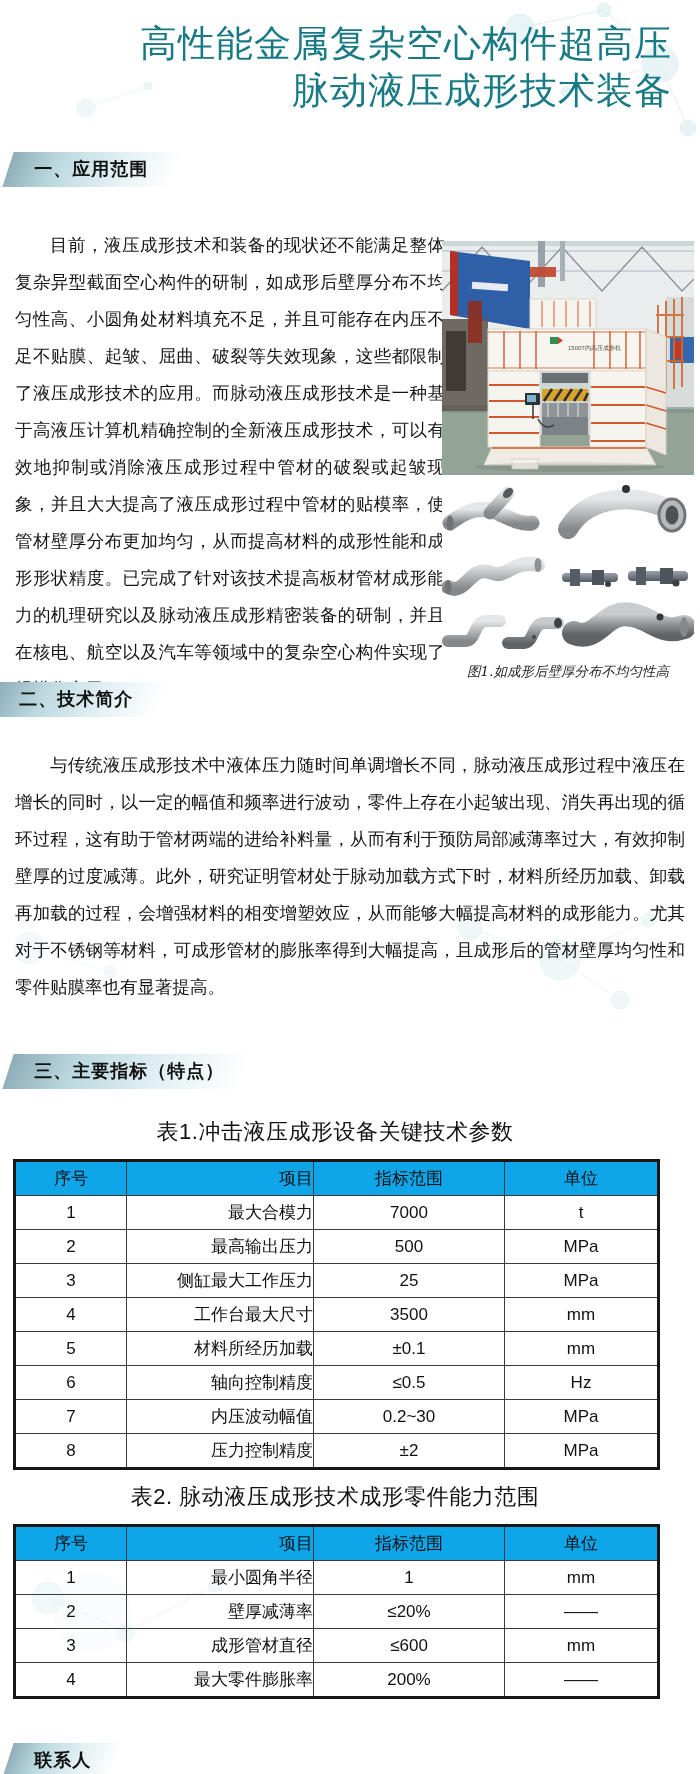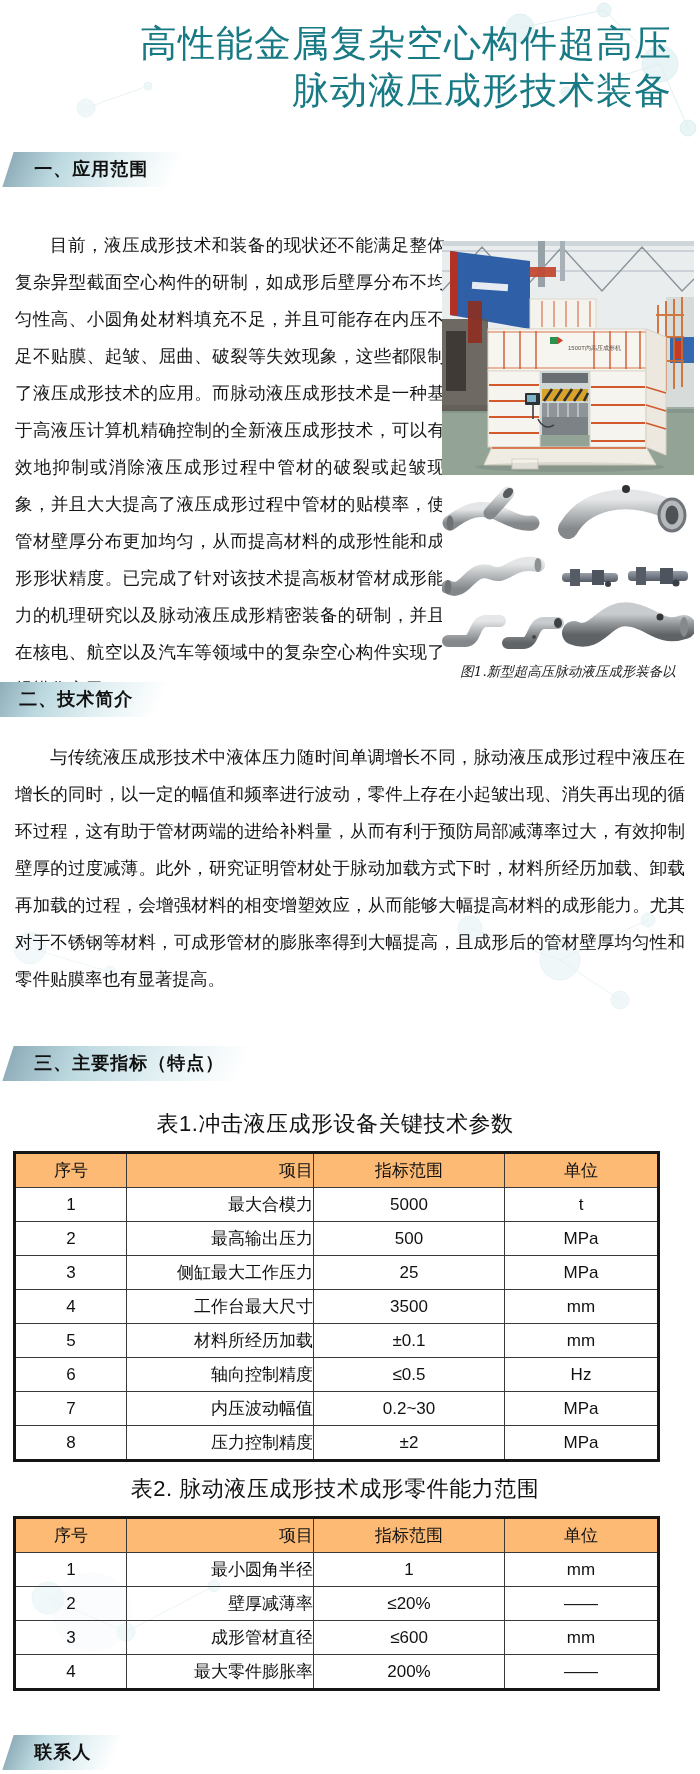--- a/index.html
+++ b/index.html
@@ -267,7 +267,7 @@
         </svg>
 
         <figcaption class="fig-caption">
-          <div>图1.新型超高压脉动液压成形装备以</div>
+          <div>图1.如成形后壁厚分布不均匀性高</div>
         </figcaption>
       </figure>
 

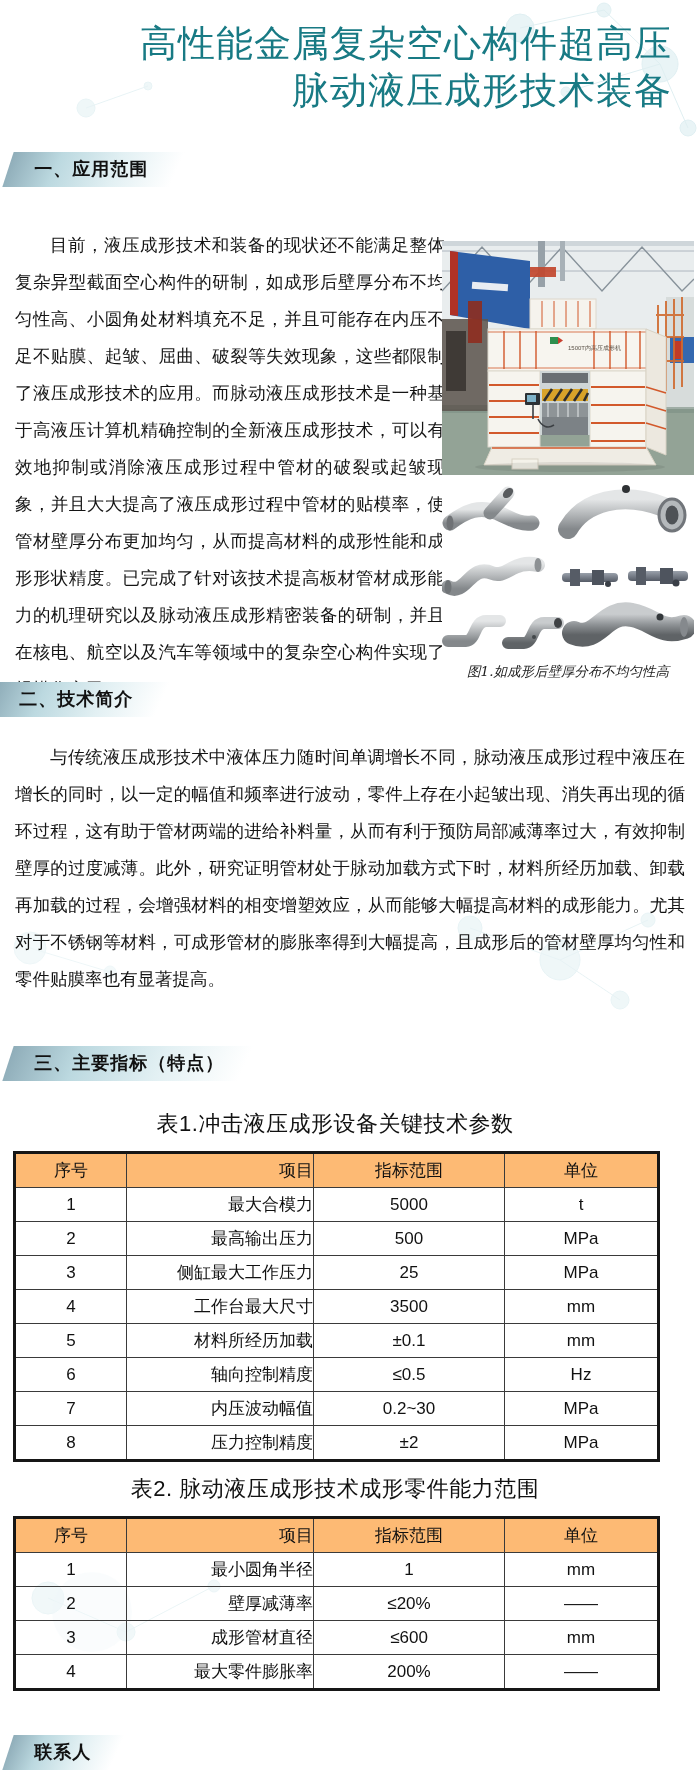--- a/index.html
+++ b/index.html
@@ -47,7 +47,7 @@
     font-size:13.5px;line-height:21px;color:#1c1c1c;
   }
   .sec2-header{position:absolute;left:0;bottom:0;}
-  .para2{margin:22px 15px 0 15px;}
+  .para2{margin:30px 15px 0 15px;}
 
   
   .sec3-wrap{margin-top:48px;padding-left:15px;}

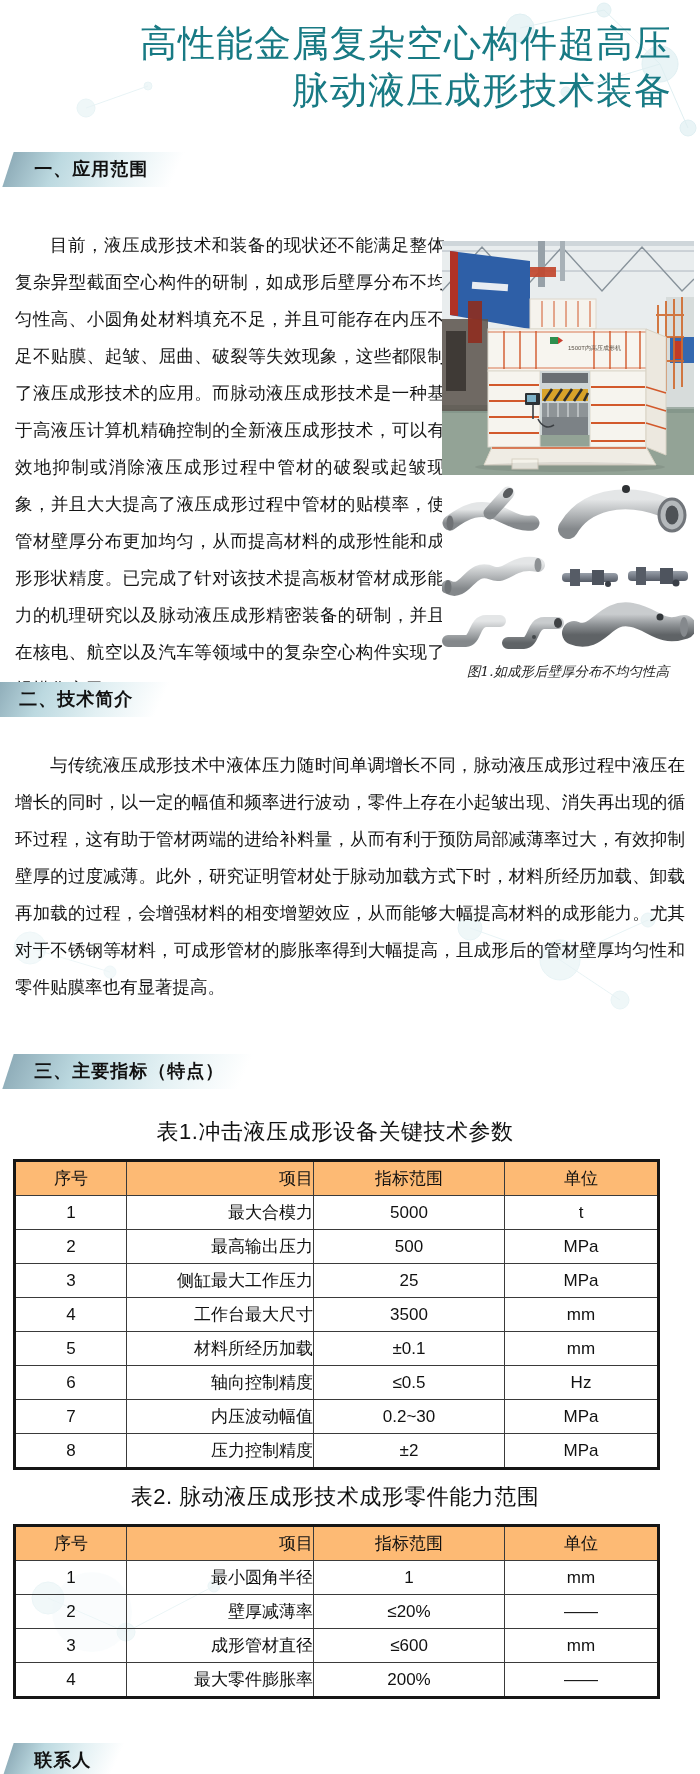--- a/index.html
+++ b/index.html
@@ -64,7 +64,7 @@
     border:1.5px solid #3a3a3a;height:33px;text-align:center;vertical-align:middle;
     font-size:17px;font-weight:normal;color:#111;padding:0;
   }
-  table.spec thead th{background:#fdba74;}
+  table.spec thead th{background:#0ea5e9;}
   table.spec th:nth-child(1),table.spec td:nth-child(1){width:110px;}
   table.spec th:nth-child(2),table.spec td:nth-child(2){width:186px;text-align:right;}
   table.spec th:nth-child(3),table.spec td:nth-child(3){width:190px;}

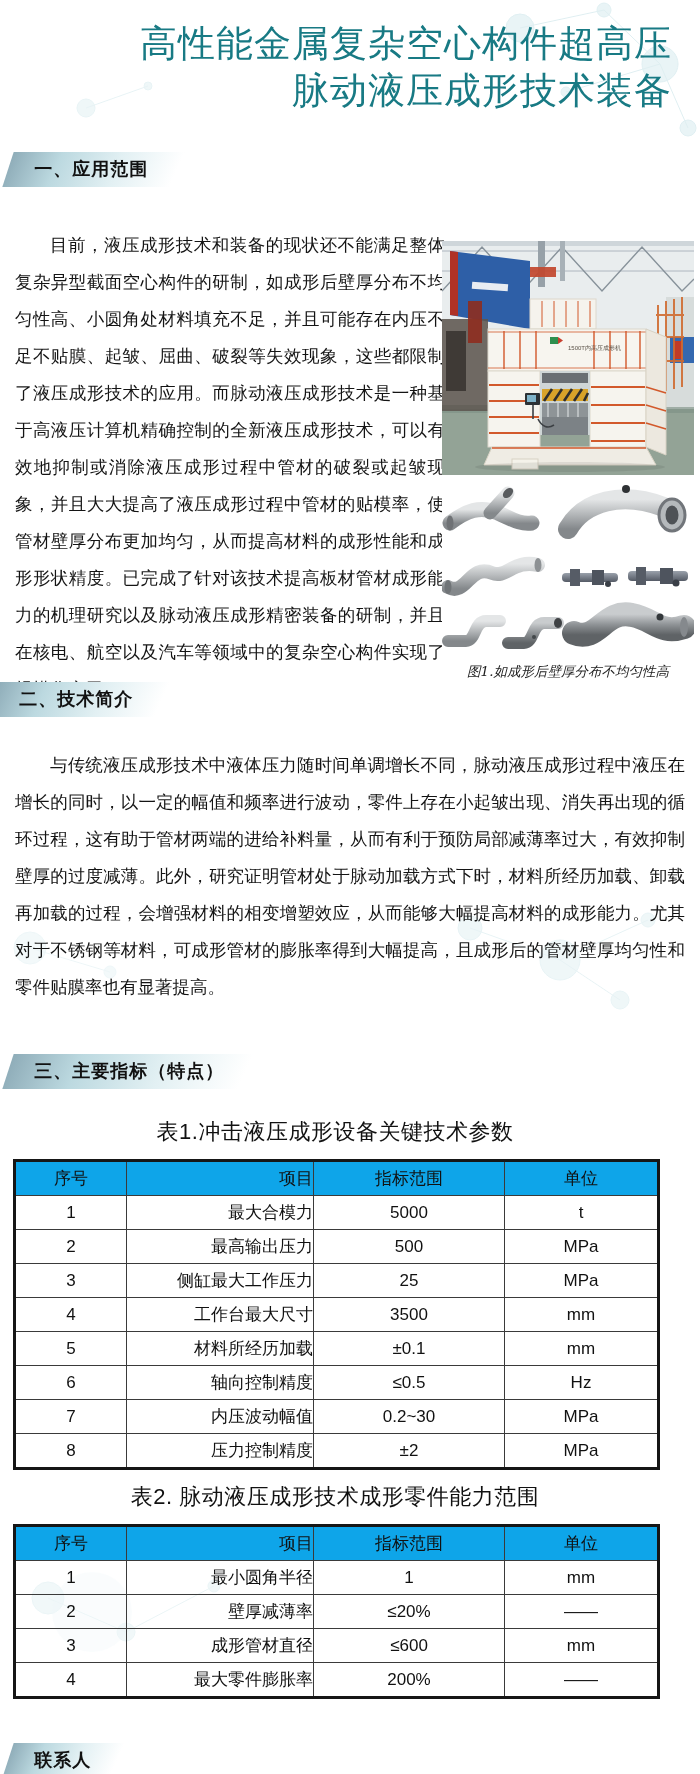--- a/index.html
+++ b/index.html
@@ -299,7 +299,7 @@
             <tr>
               <td>1</td>
               <td>最大合模力</td>
-              <td>5000</td>
+              <td>7000</td>
               <td>t</td>
             </tr>
             <tr>

